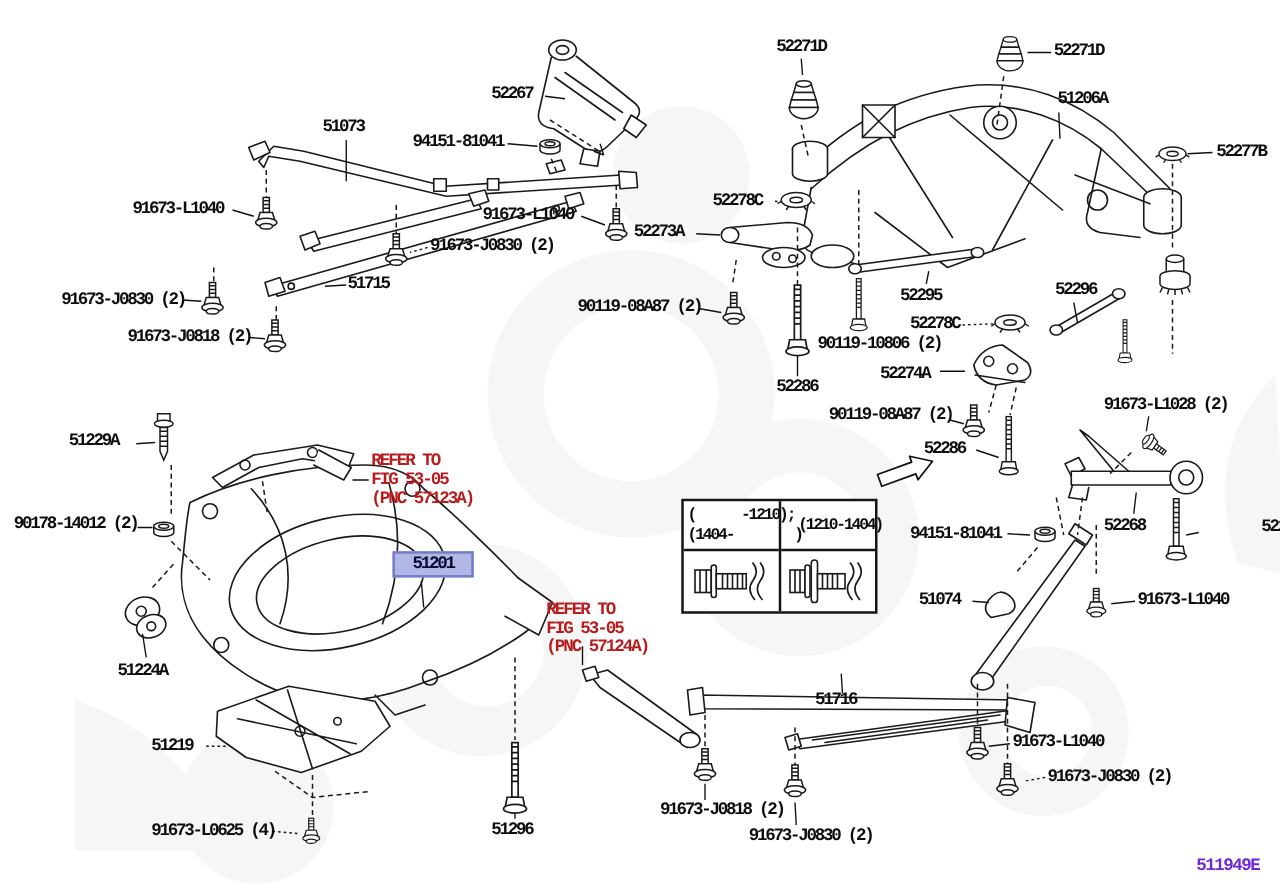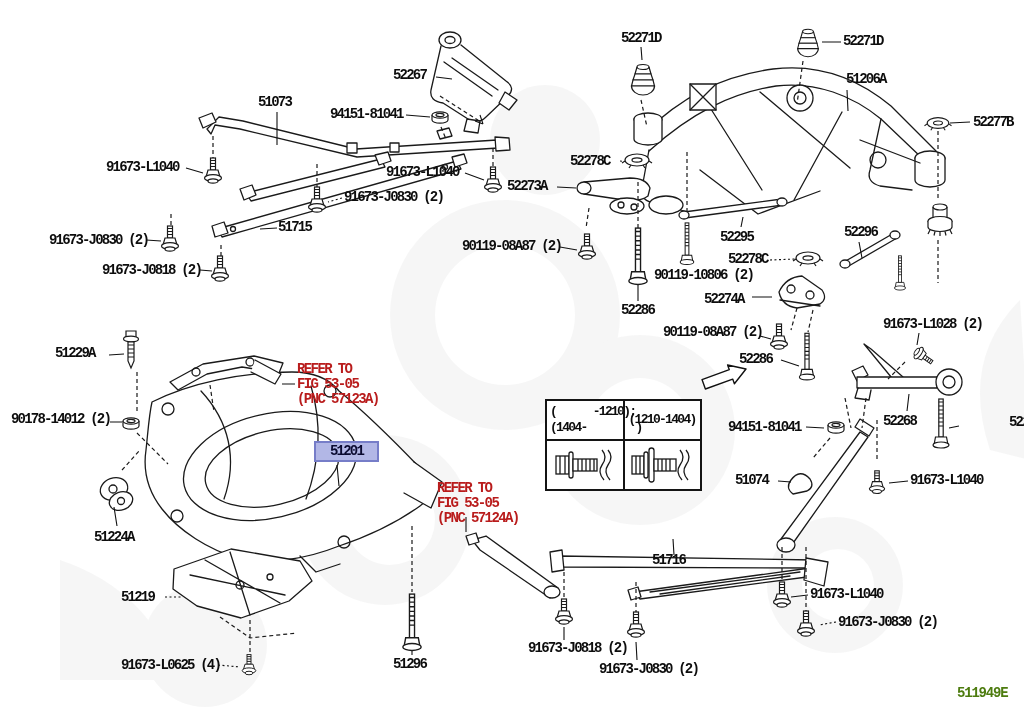--- a/index.html
+++ b/index.html
@@ -35,7 +35,7 @@
     font:700 13px/16px "Liberation Mono","DejaVu Sans Mono",monospace;
     letter-spacing:-1.7px;white-space:pre;color:#0d0d0d;
   }
-  .app-head.center{align-items:flex-start;justify-content:center;padding-left:4px;}
+  .app-head.center{align-items:flex-start;justify-content:center;padding-left:14px;}
   .app-body{flex:1;display:flex;align-items:center;justify-content:center;}
   .diagram-code{
     position:absolute;left:957px;top:686px;z-index:5;

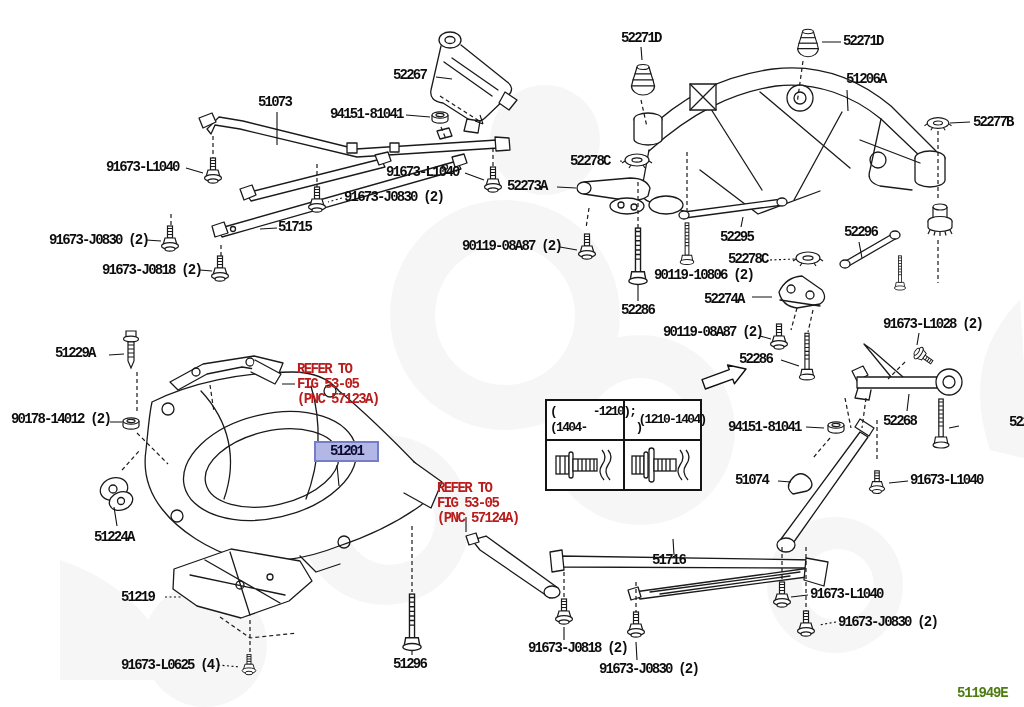--- a/index.html
+++ b/index.html
@@ -40,7 +40,7 @@
   .diagram-code{
     position:absolute;left:957px;top:686px;z-index:5;
     font:700 14px/15px "Liberation Mono","DejaVu Sans Mono",monospace;
-    letter-spacing:-1.2px;color:#4d7c0f;
+    letter-spacing:-1.2px;color:#6d28d9;
   }
 </style>
 </head>

